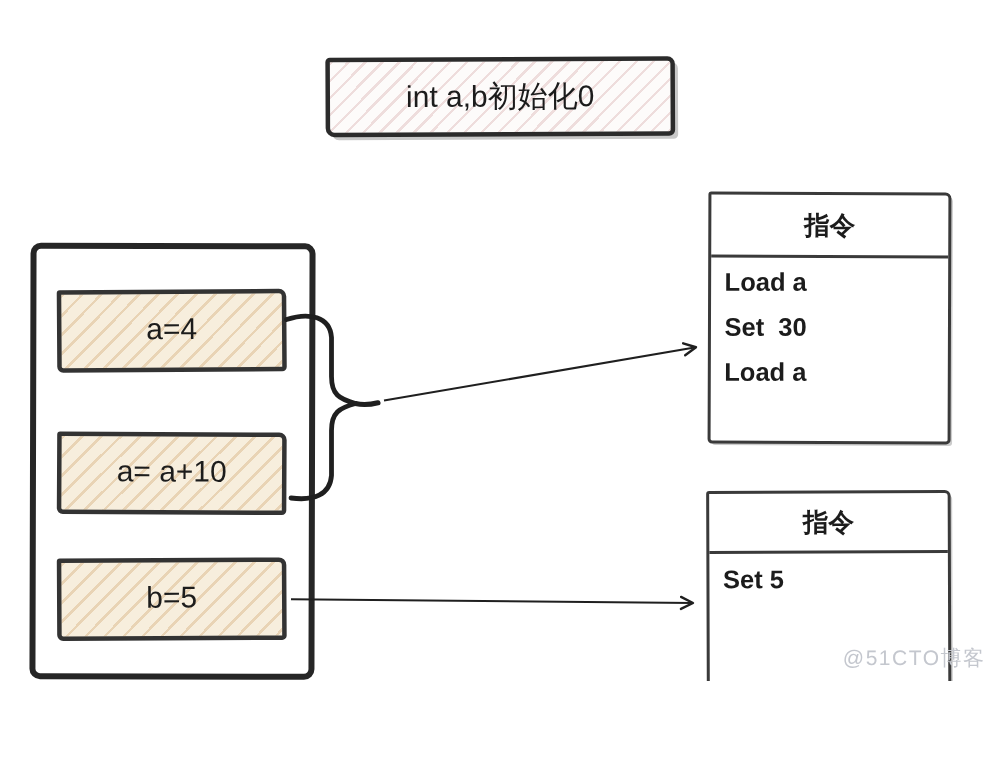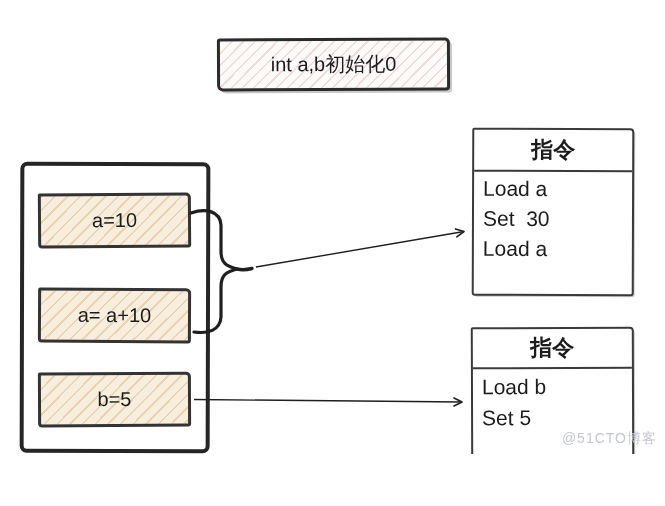--- a/index.html
+++ b/index.html
@@ -56,7 +56,7 @@
   .instr-header {
     height:42px; box-sizing:border-box; border-bottom:2px solid #3a3a3a;
     display:flex; align-items:center; justify-content:center;
-    font-weight:bold; font-size:22px;
+    font-weight:bold; font-size:17px;
   }
   .instr-box.t2 .instr-header { height:40px; }
   .instr-lines { padding:2px 0 0 9px; font-size:21px; }

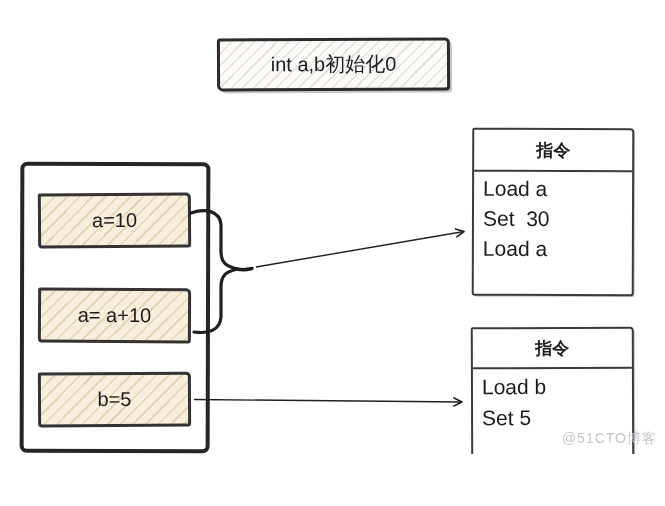--- a/index.html
+++ b/index.html
@@ -59,7 +59,7 @@
     font-weight:bold; font-size:17px;
   }
   .instr-box.t2 .instr-header { height:40px; }
-  .instr-lines { padding:2px 0 0 9px; font-size:21px; }
+  .instr-lines { padding:2px 0 0 9px; font-size:17px;font-weight:bold; }
   .instr-line { line-height:30px; white-space:pre; }
   .instr-box.t2 .instr-line { line-height:31px; }
 

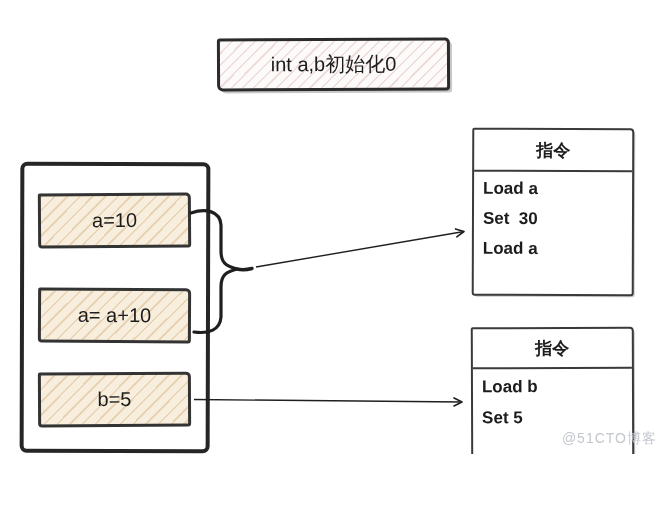--- a/index.html
+++ b/index.html
@@ -83,7 +83,7 @@
 
   <div class="code-panel"></div>
   <div class="code-box b1">
-    <span>a=10</span>
+    <span>a=4</span>
   </div>
   <div class="code-box b2">
     <span>a= a+10</span>

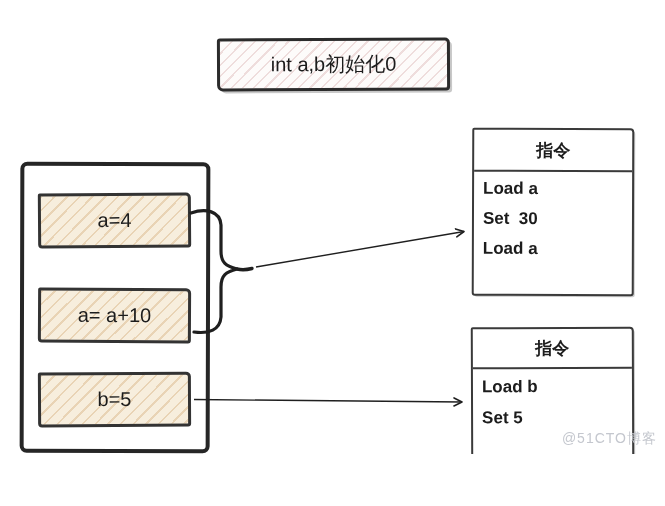--- a/index.html
+++ b/index.html
@@ -104,7 +104,6 @@
   <div class="instr-box t2">
     <div class="instr-header">指令</div>
     <div class="instr-lines">
-      <div class="instr-line">Load b</div>
       <div class="instr-line">Set 5</div>
     </div>
   </div>

